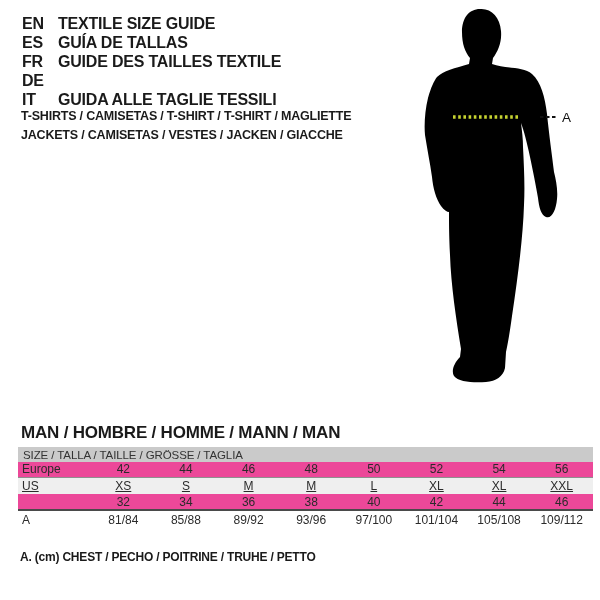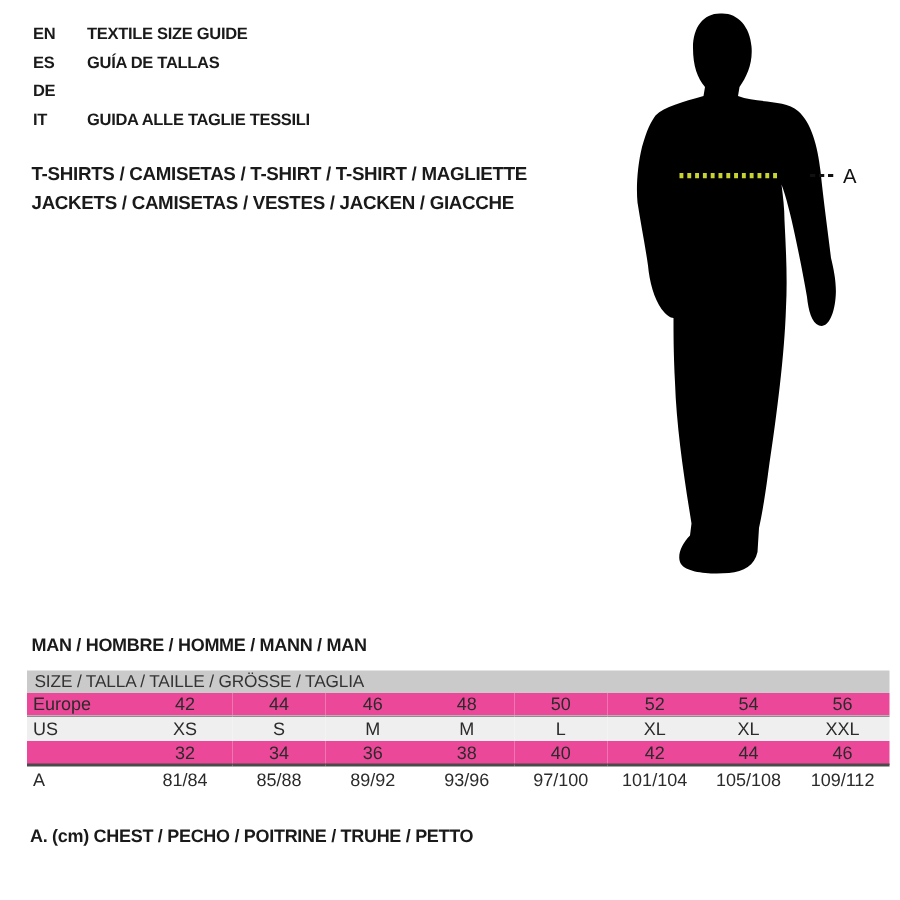--- a/index.html
+++ b/index.html
@@ -19,7 +19,7 @@
   .lang-row {
     display:flex;
     height:19px; line-height:19px;
-    font-size:11px; font-weight:bold; letter-spacing:-0.2px;
+    font-size:16px; font-weight:bold; letter-spacing:-0.2px;
   }
   .lang-code { width:36px; flex:0 0 36px; }
 

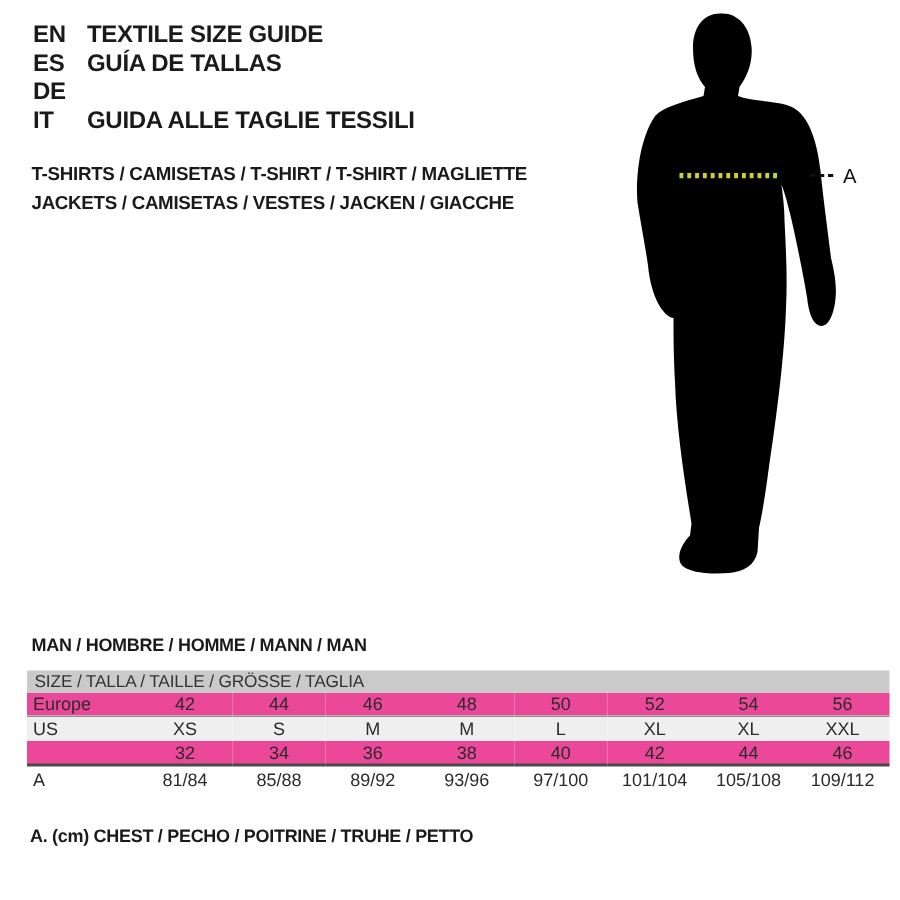--- a/index.html
+++ b/index.html
@@ -87,6 +87,10 @@
   <div class="lang-row">
     <span class="lang-code">ES</span>
     <span class="lang-text">GUÍA DE TALLAS</span>
+  </div>
+  <div class="lang-row">
+    <span class="lang-code">FR</span>
+    <span class="lang-text">GUIDE DES TAILLES TEXTILE</span>
   </div>
   <div class="lang-row">
     <span class="lang-code">DE</span>

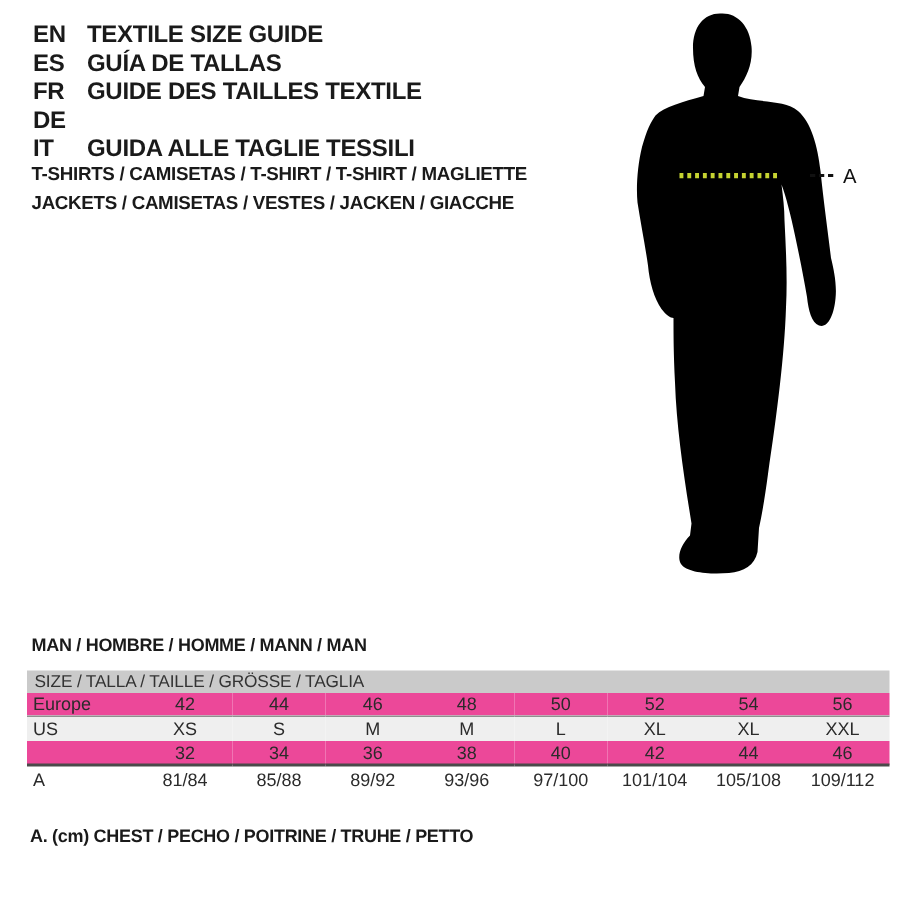--- a/index.html
+++ b/index.html
@@ -47,7 +47,7 @@
   
   .section-label {
     position:absolute; left:21px; top:423px;
-    font-size:12px; font-weight:bold; letter-spacing:-0.2px;
+    font-size:17px; font-weight:bold; letter-spacing:-0.2px;
     white-space:nowrap;
   }
 

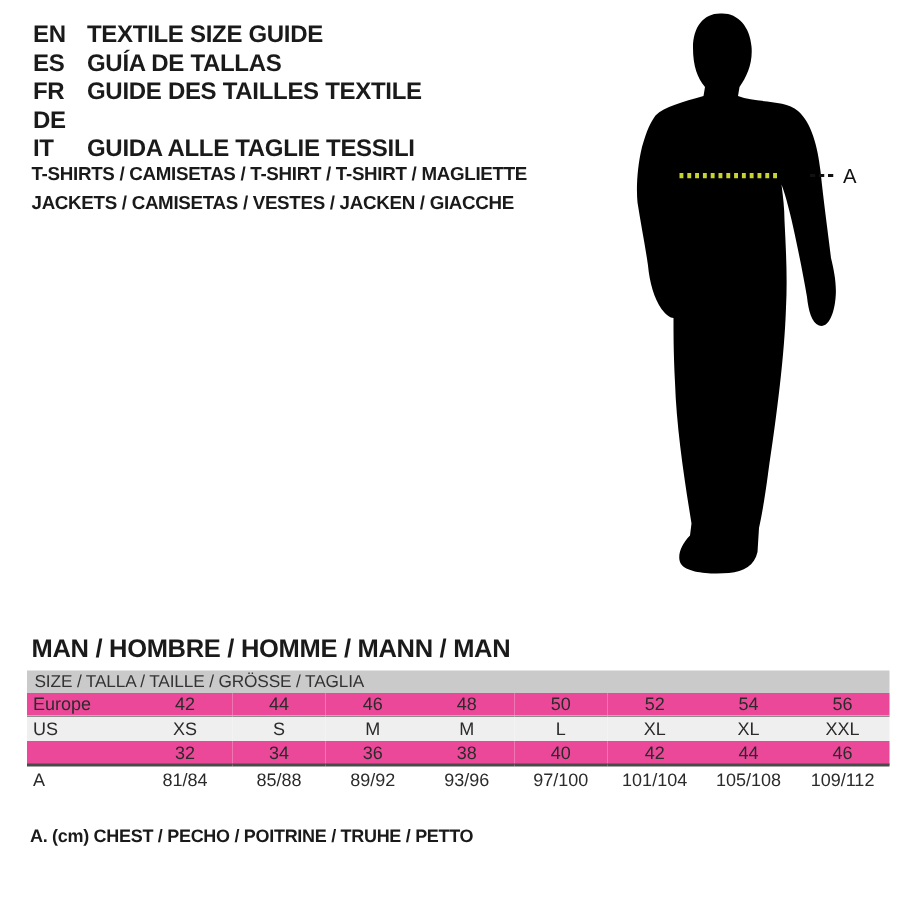--- a/index.html
+++ b/index.html
@@ -65,7 +65,7 @@
     letter-spacing:-0.1px;
   }
   .size-table tr.row-europe td { height:15px; background:#ec4899; border-bottom:1px solid #8f8f8f; }
-  .size-table tr.row-us td     { height:17px; background:#efefef; }
+  .size-table tr.row-us td     { height:17px; background:#efefef;text-decoration:underline; }
   .size-table tr.row-alt td    { height:16px; background:#ec4899; border-bottom:2px solid #4a4a4a; }
   .size-table tr.row-a td      { height:18px; background:#ffffff; }
 

